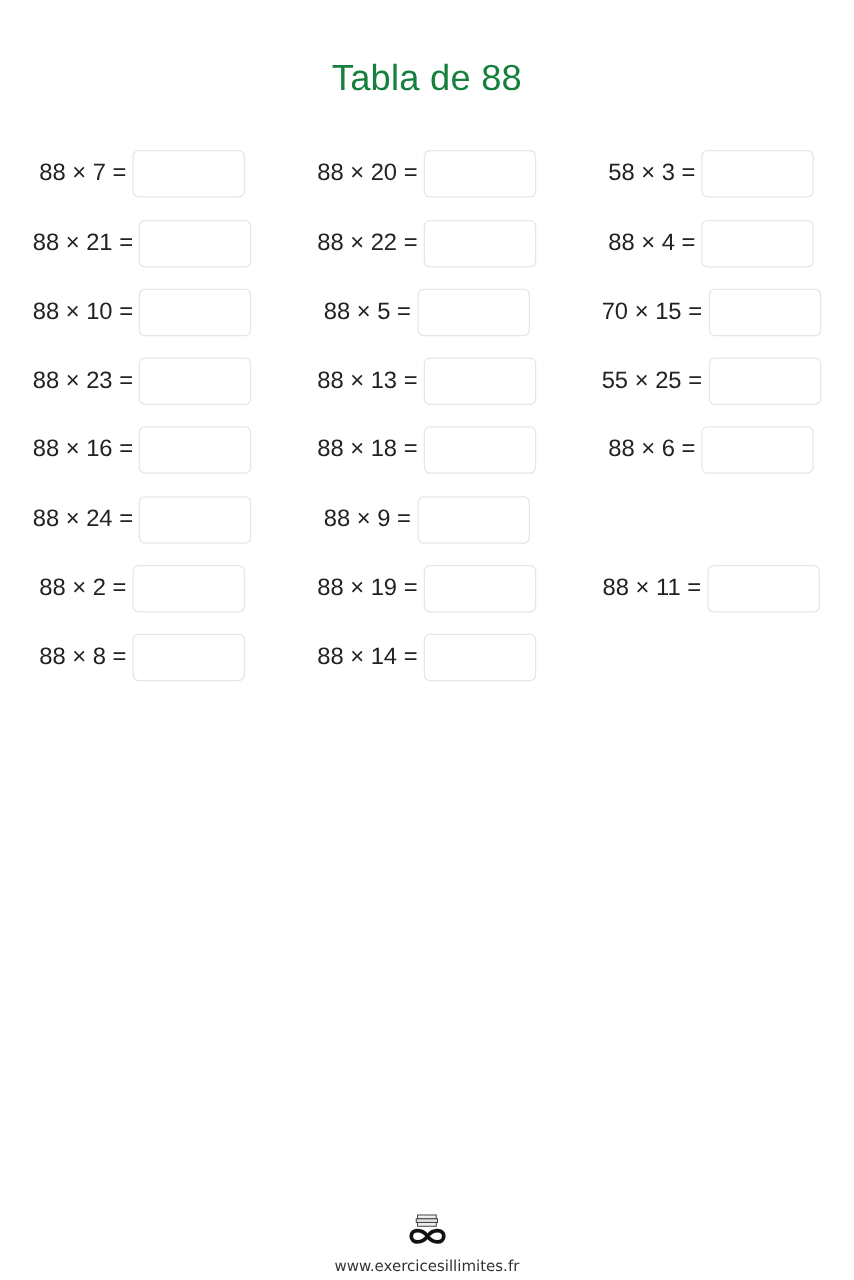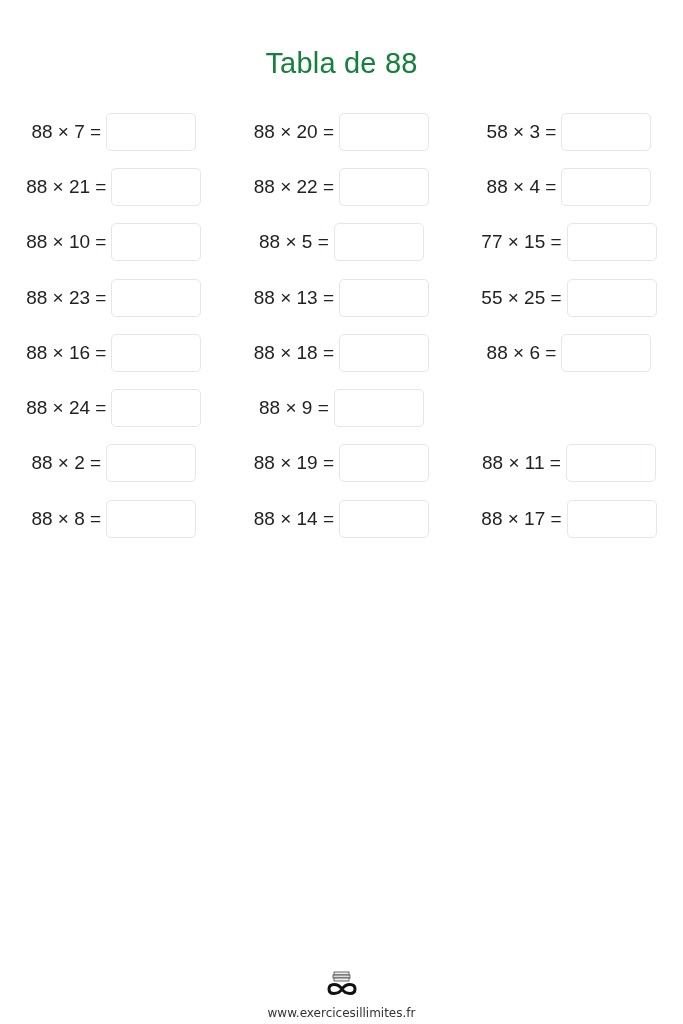--- a/index.html
+++ b/index.html
@@ -16,7 +16,7 @@
       position: absolute; top: 104px; left: 0; width: 683px;
     }
     .row {
-      display: flex; height: 55.3px; align-items: center;
+      display: flex; height: 55.3px; align-items: flex-end;
     }
     .cell {
       width: 227.6px; display: flex; justify-content: center; align-items: center;

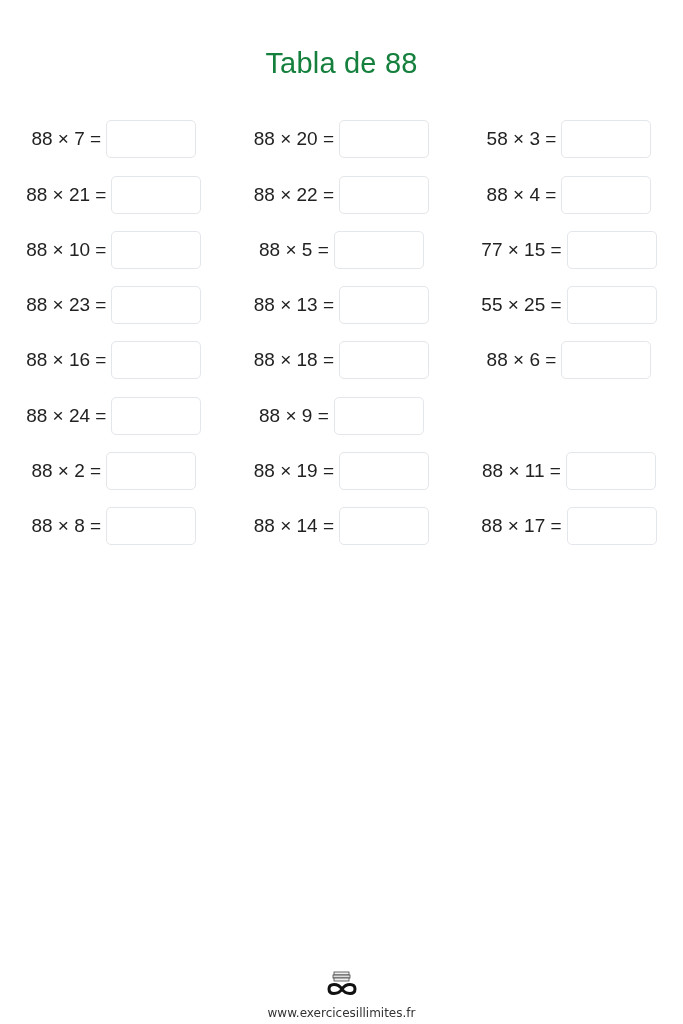--- a/index.html
+++ b/index.html
@@ -82,7 +82,7 @@
       <input class="answer-box" type="text" value="" style="">
     </div>
     <div class="cell">
-      <span class="label">77 × 15 =</span>
+      <span class="label">70 × 15 =</span>
       <input class="answer-box" type="text" value="" style="">
     </div>
   </div>

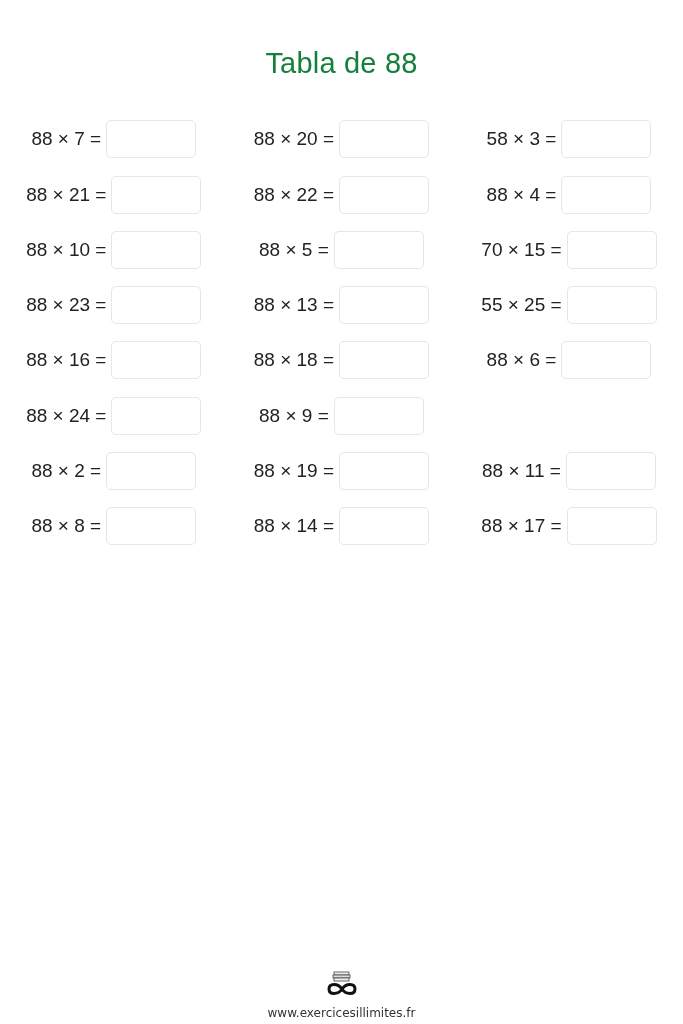--- a/index.html
+++ b/index.html
@@ -147,10 +147,6 @@
       <span class="label">88 × 14 =</span>
       <input class="answer-box" type="text" value="" style="">
     </div>
-    <div class="cell">
-      <span class="label">88 × 17 =</span>
-      <input class="answer-box" type="text" value="" style="">
-    </div>
   </div>
 </div>
 

